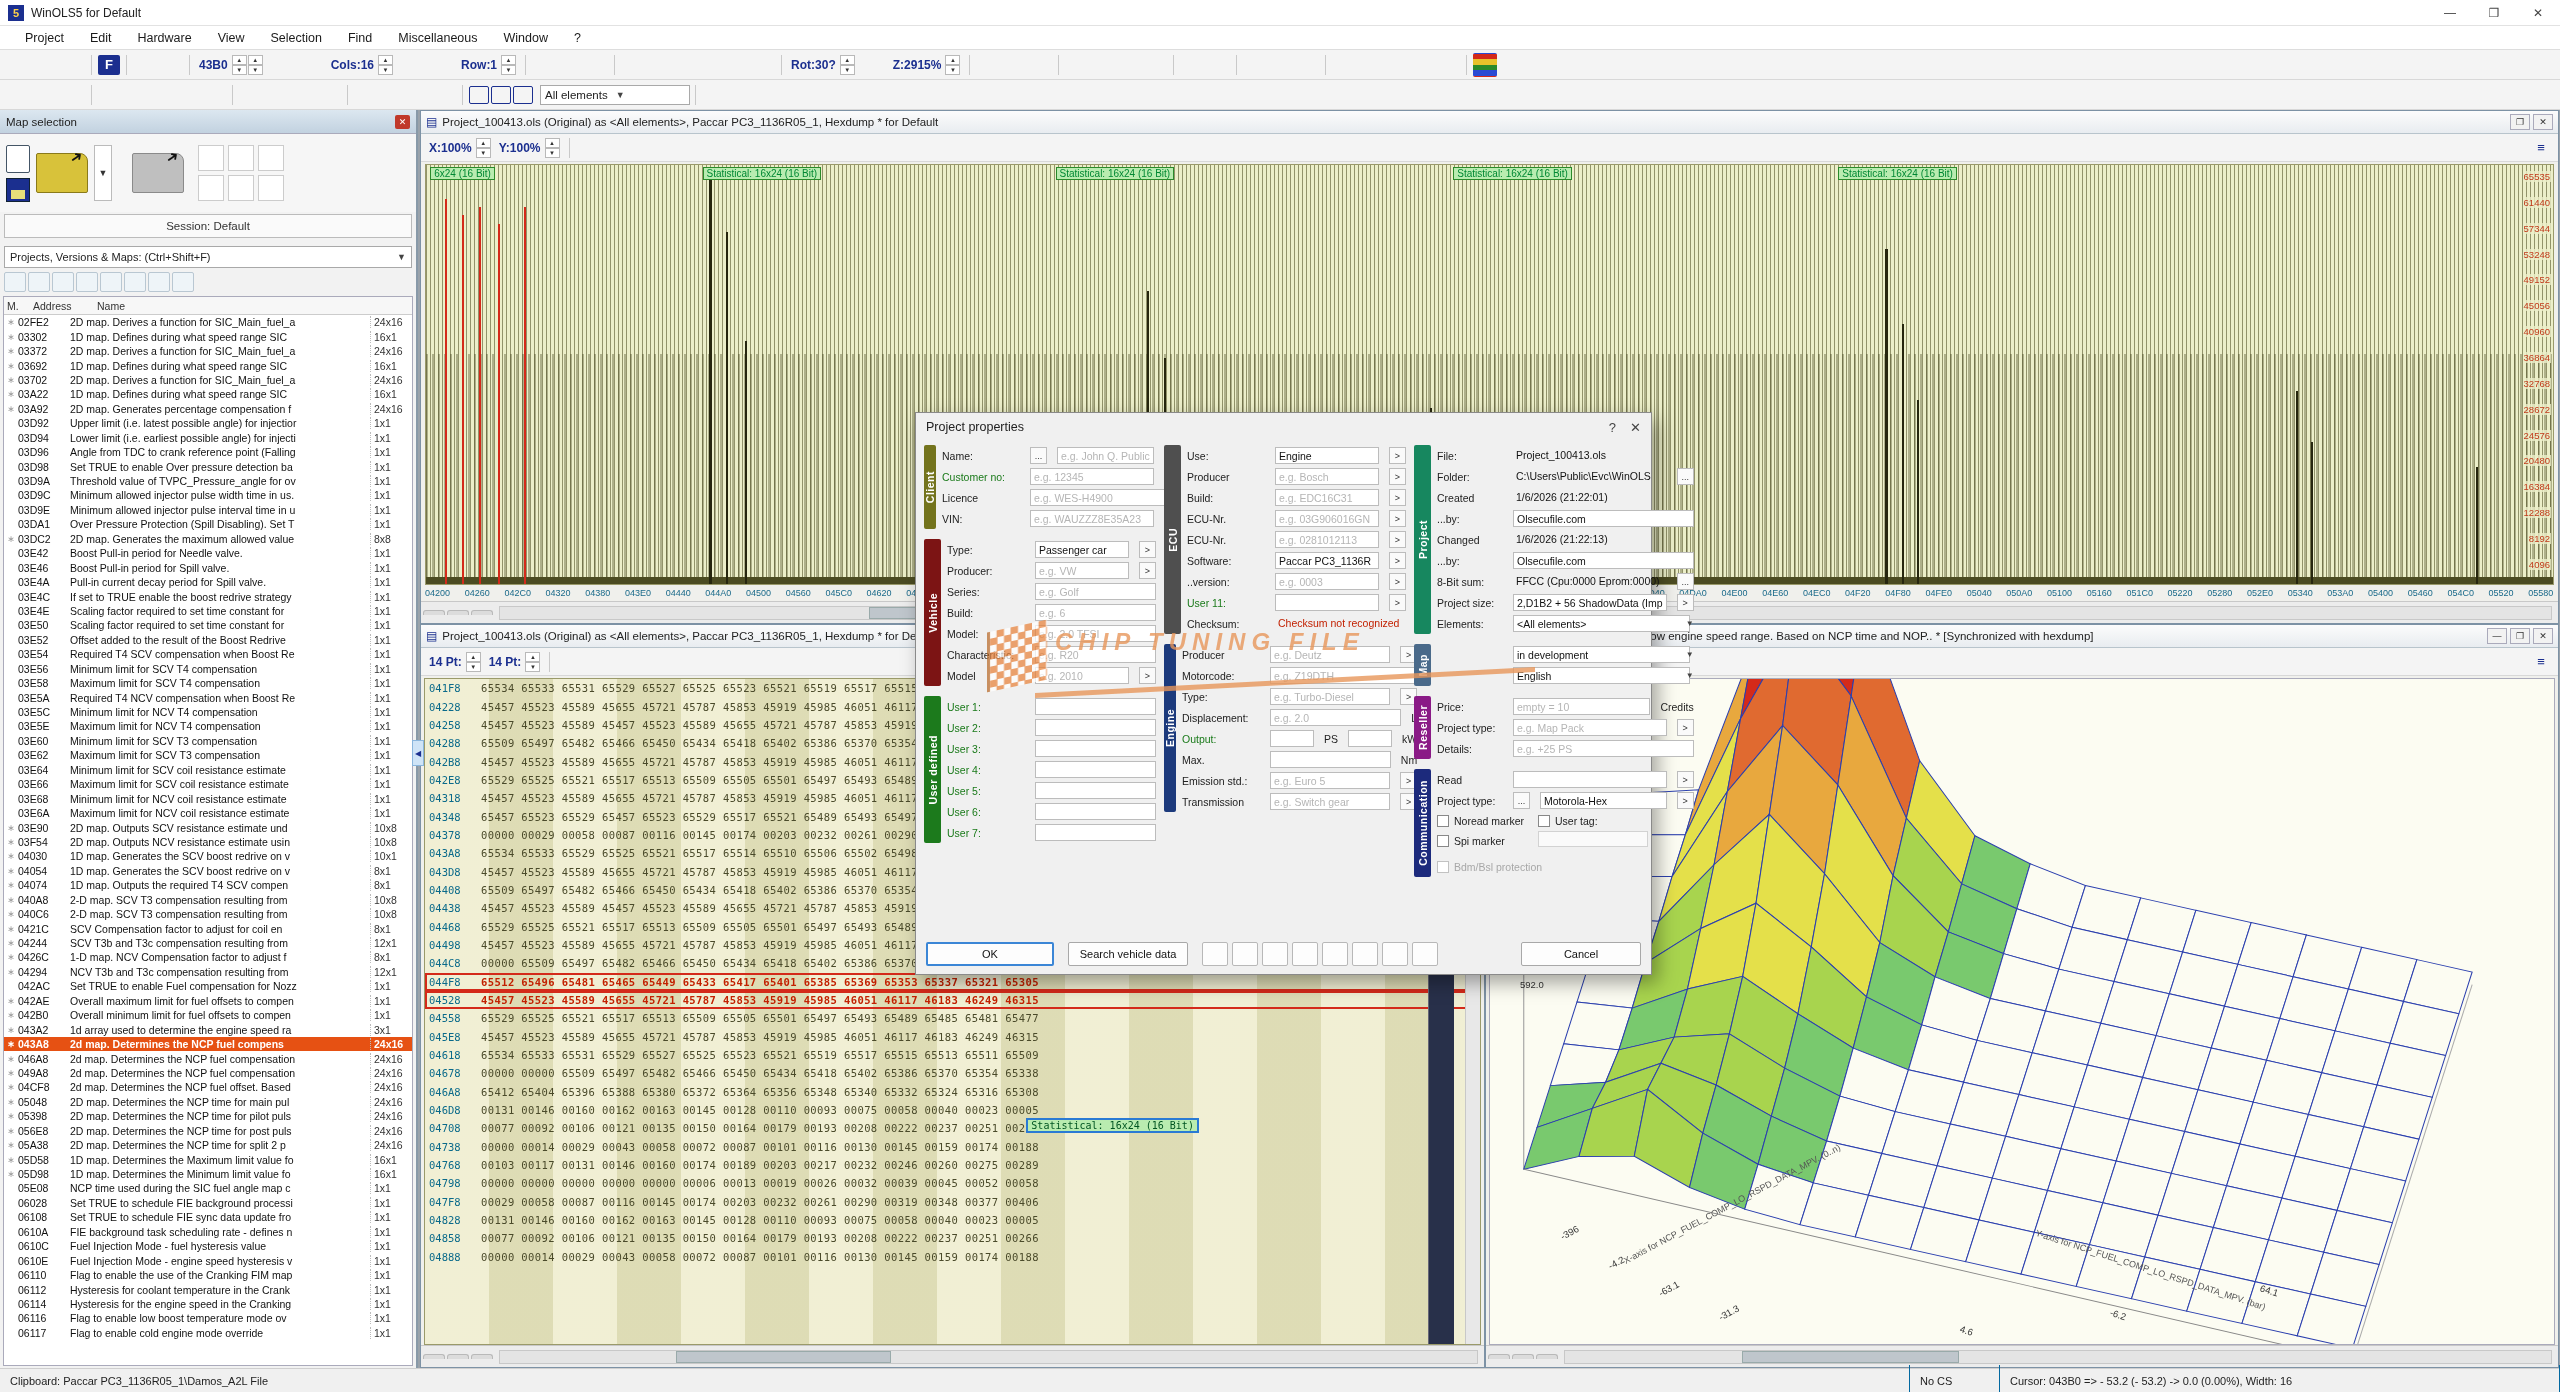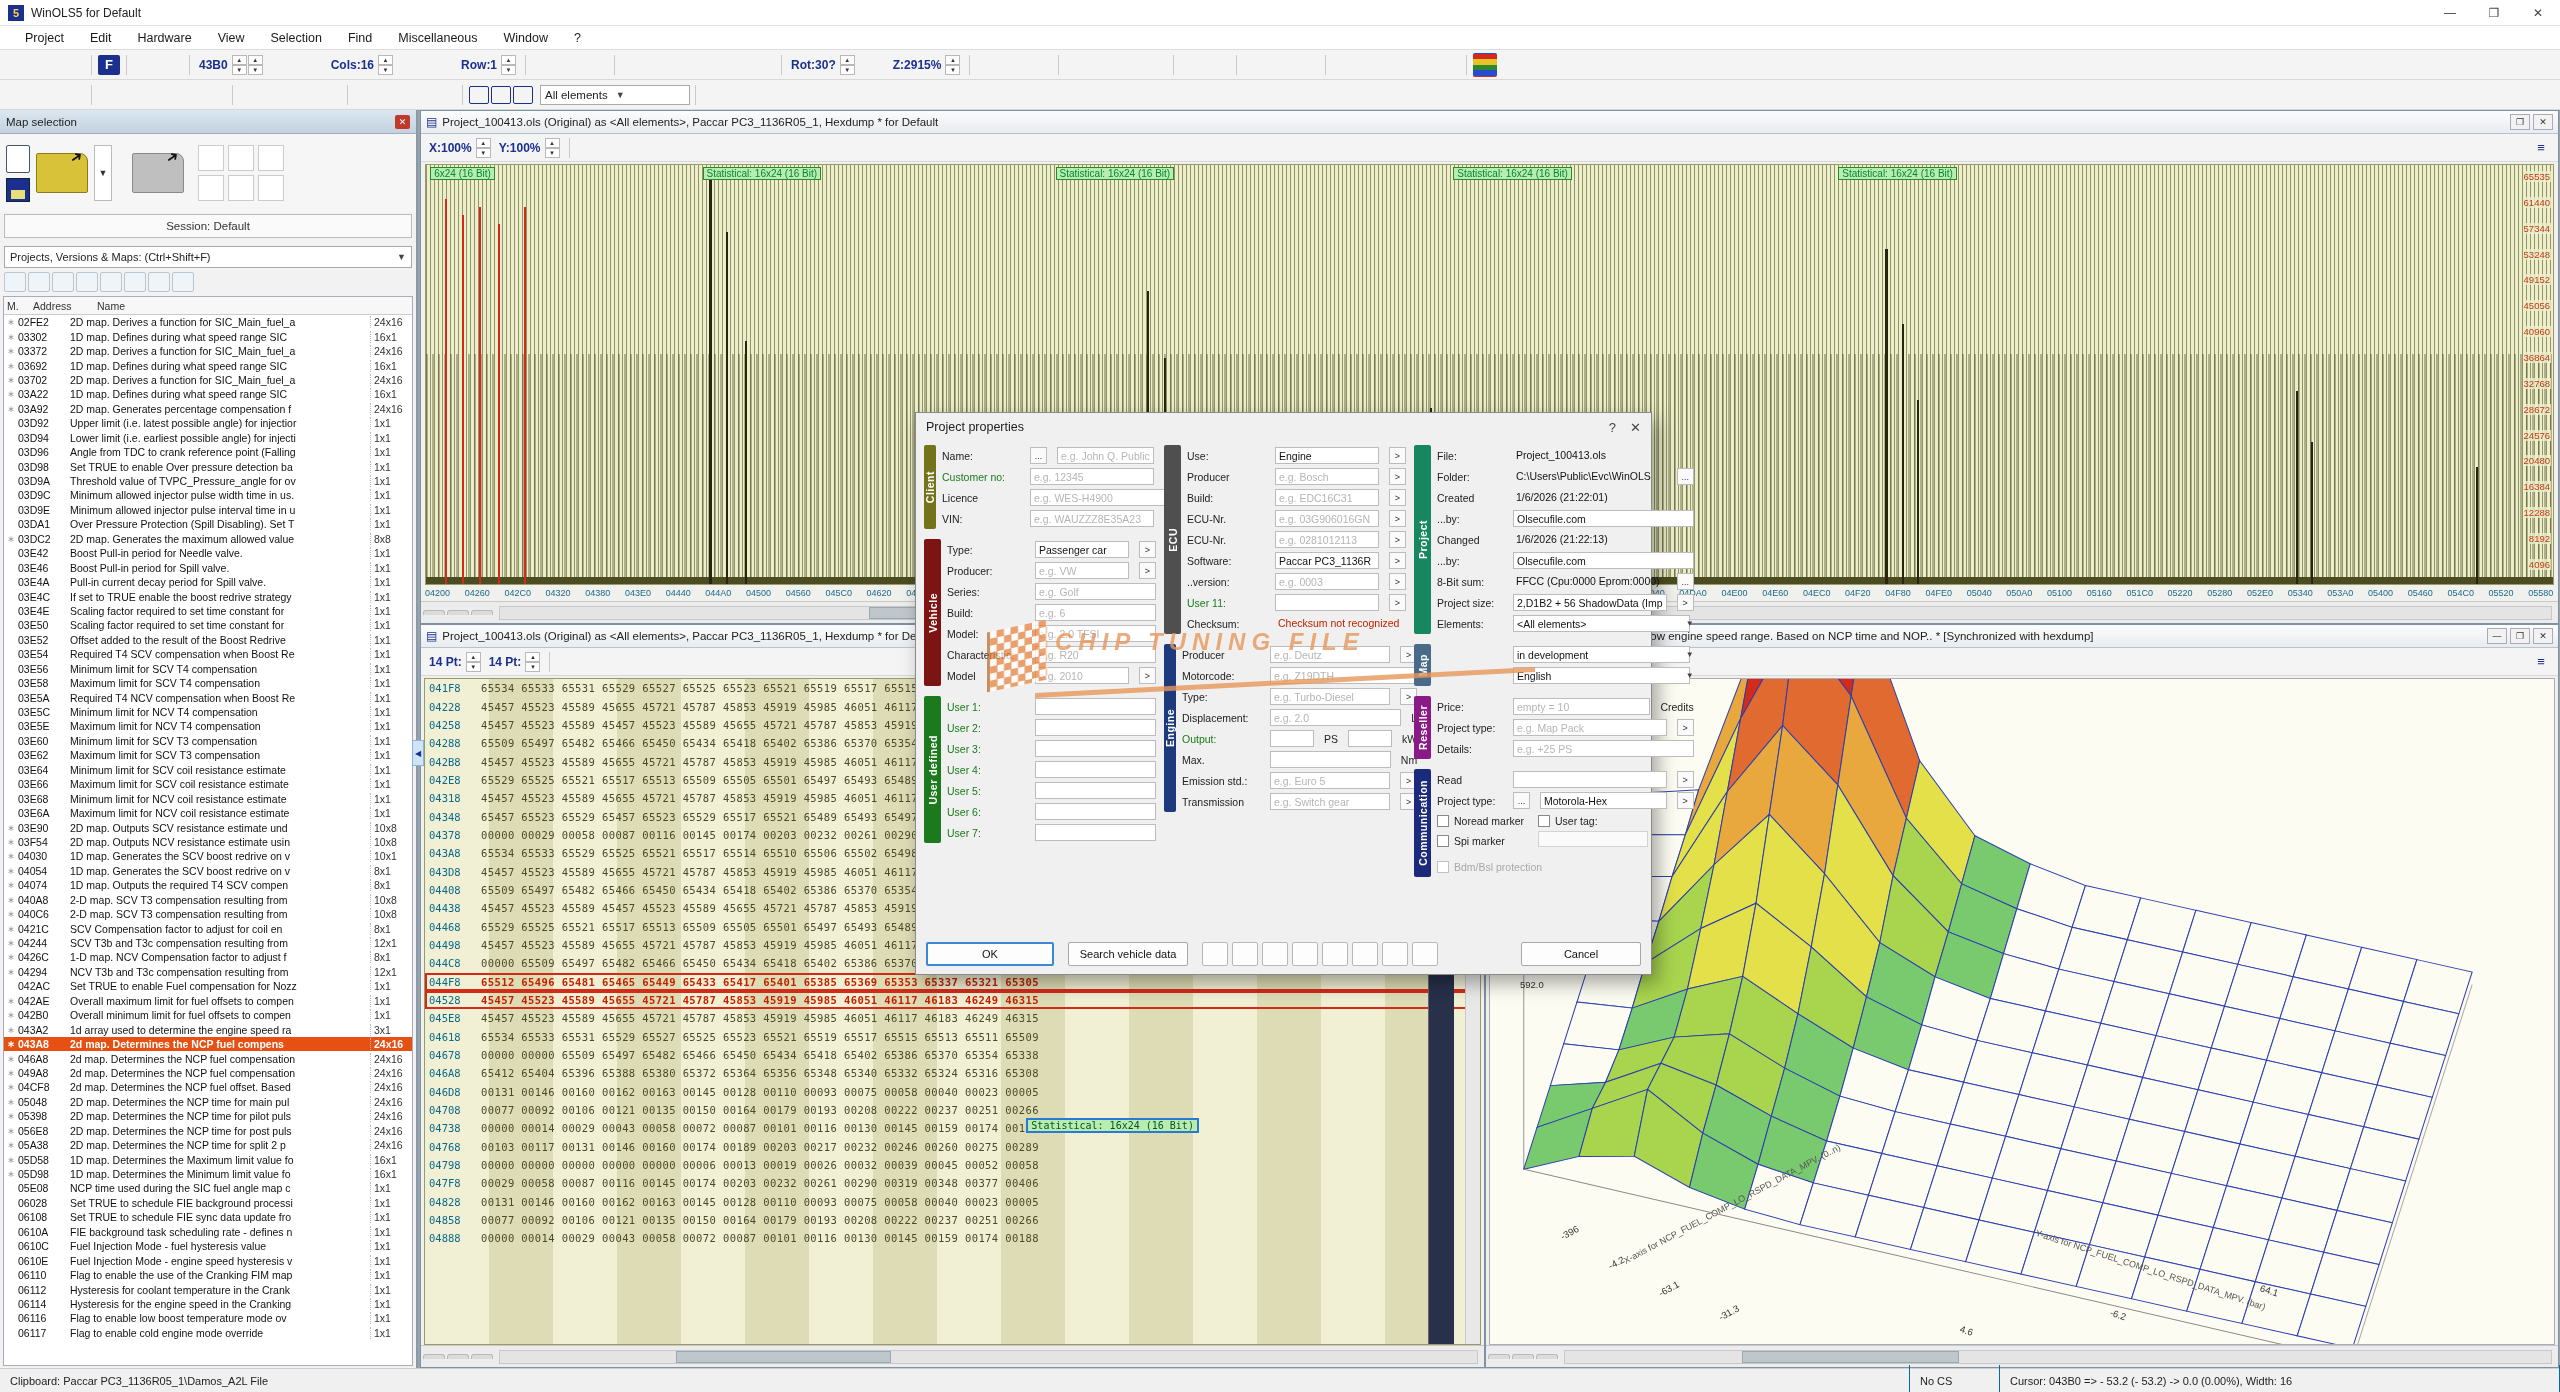--- a/index.html
+++ b/index.html
@@ -1074,6 +1074,10 @@
         <div class="hexrow selected">
         <span class="ha">04528</span>
         <span class="hv">45457  45523  45589  45655  45721  45787  45853  45919  45985  46051  46117  46183  46249  46315</span>
+      </div>
+        <div class="hexrow">
+        <span class="ha">04558</span>
+        <span class="hv">65529  65525  65521  65517  65513  65509  65505  65501  65497  65493  65489  65485  65481  65477</span>
       </div>
         <div class="hexrow">
         <span class="ha">045E8</span>

